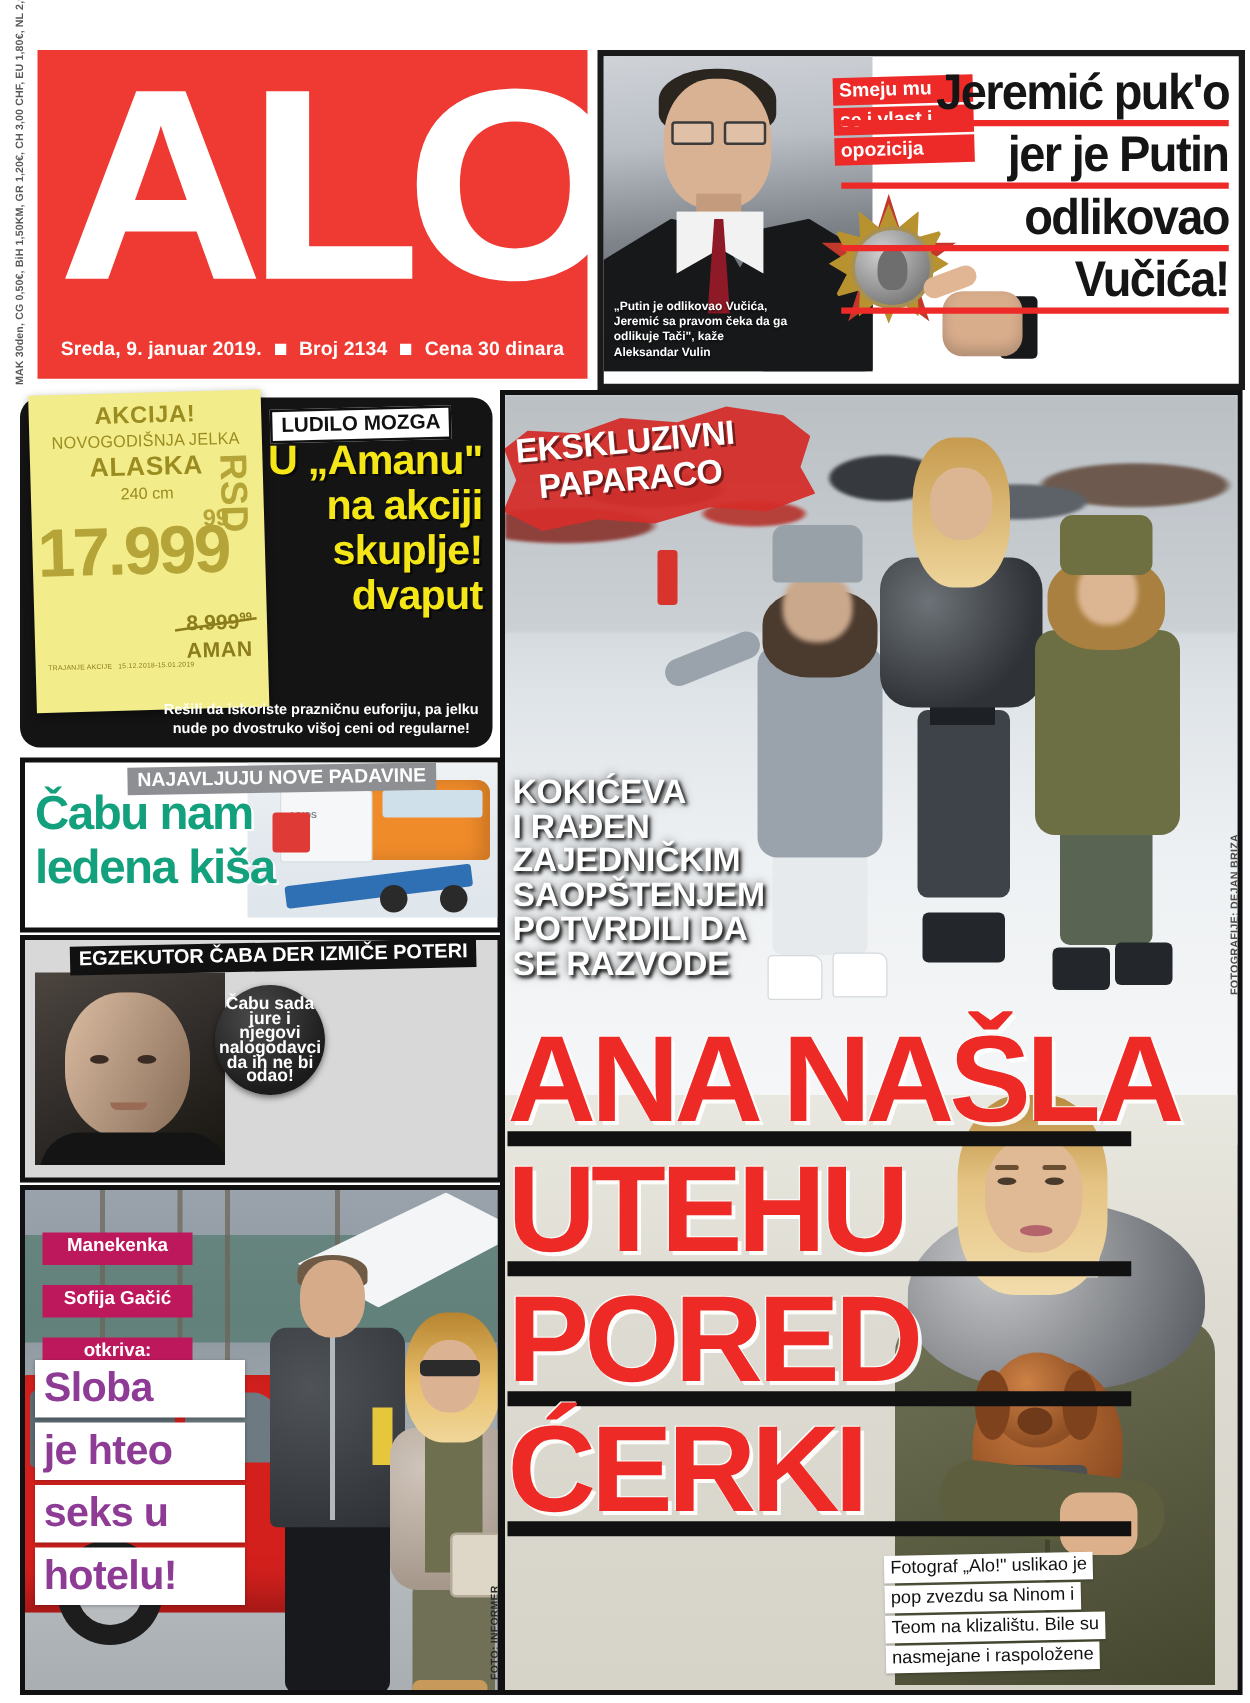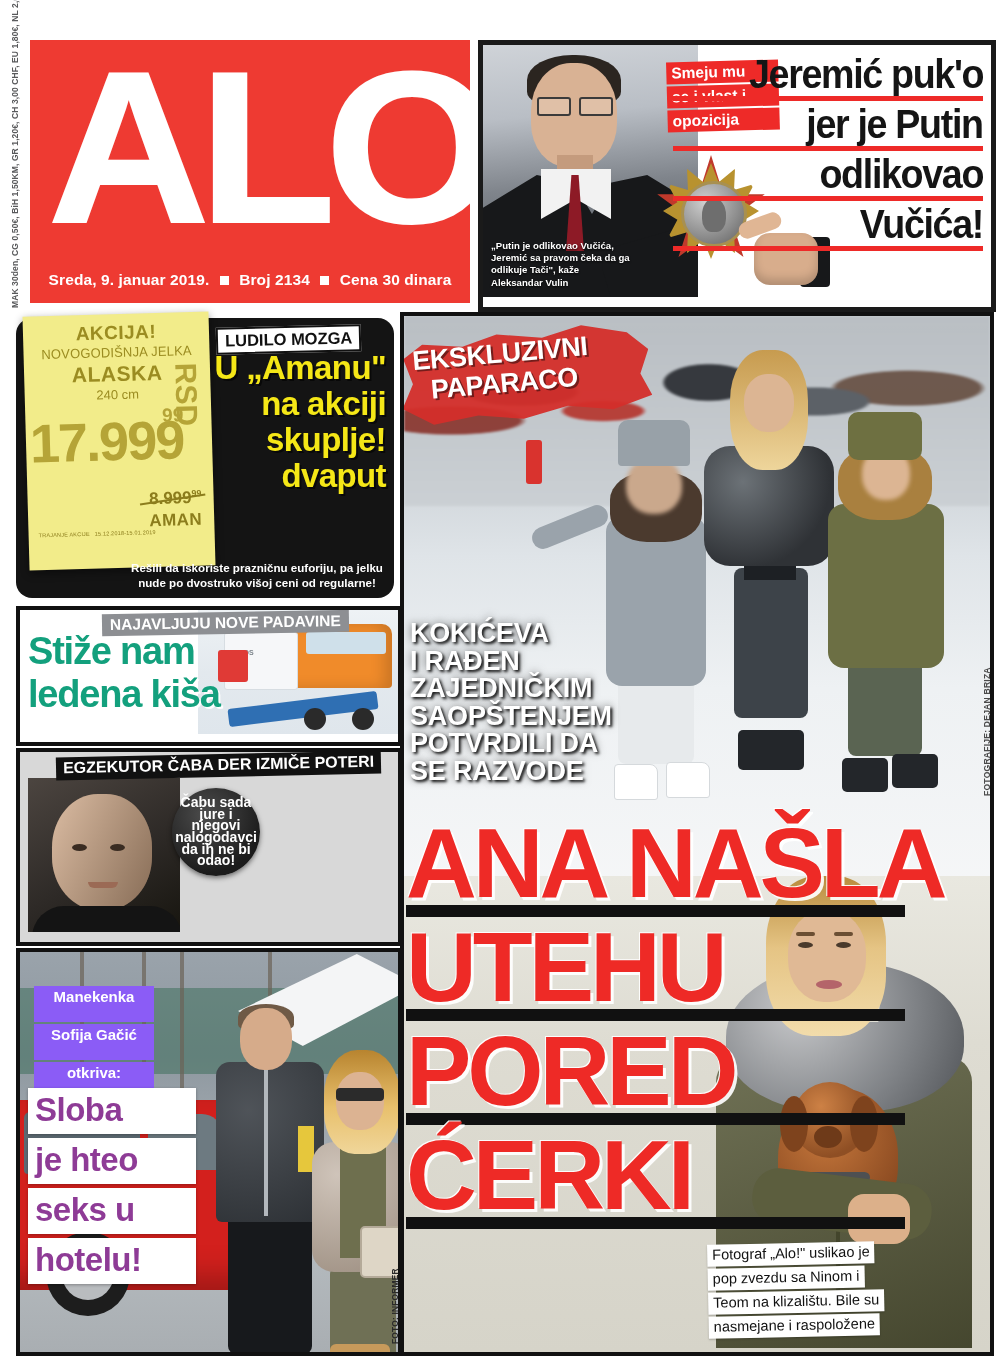--- a/index.html
+++ b/index.html
@@ -576,7 +576,7 @@
     </div>
     <div id="snow-kicker">NAJAVLJUJU NOVE PADAVINE</div>
     <div id="snow-head">
-      <b>Stiže nam</b>
+      <b>Čabu nam</b>
       <b>ledena kiša</b>
     </div>
   </div>

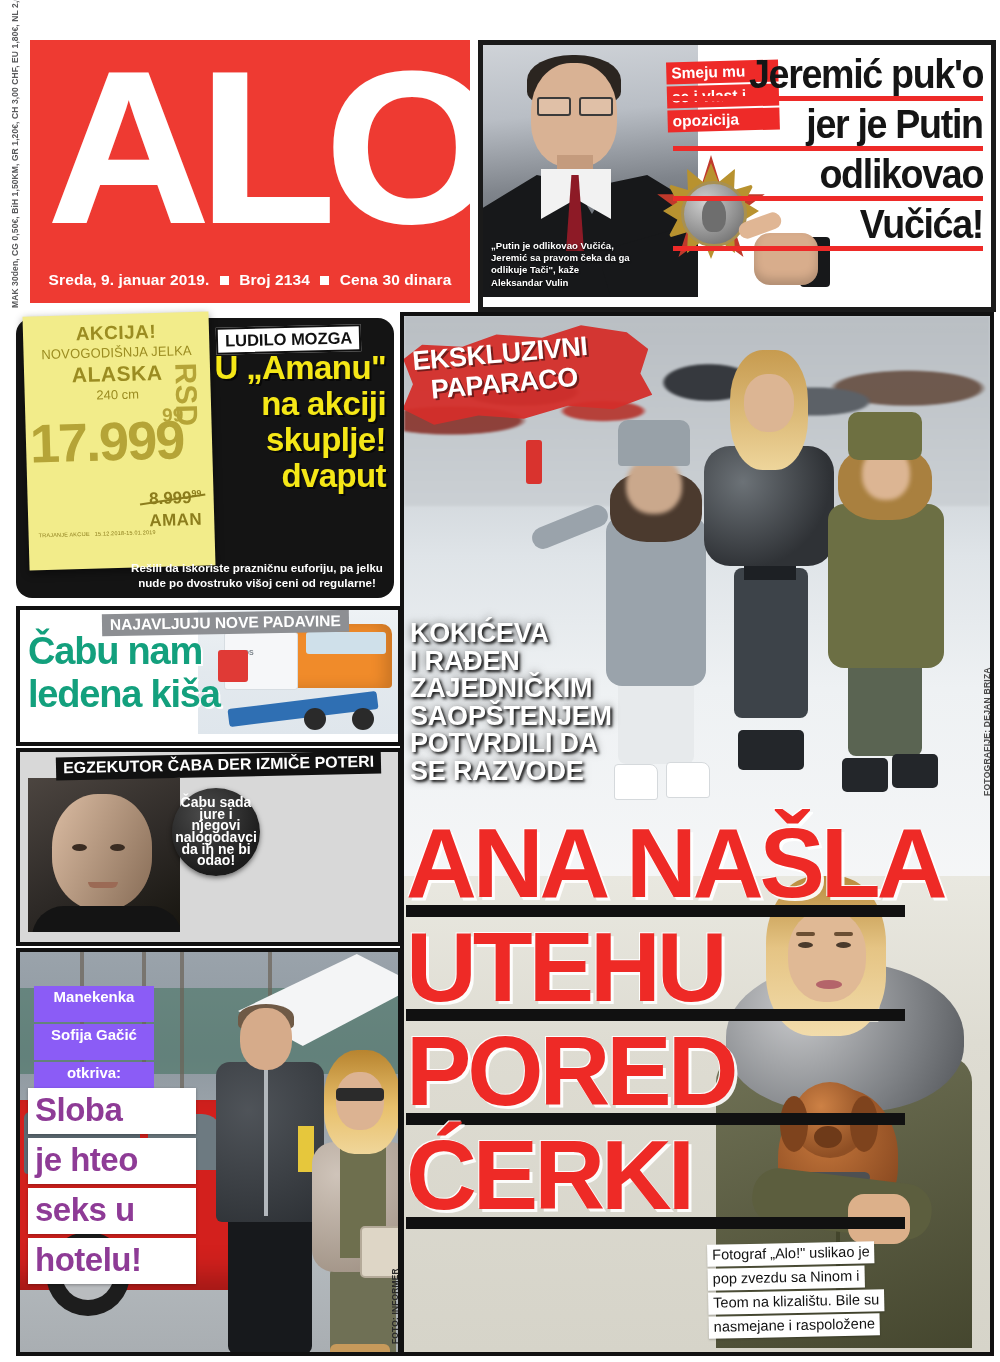--- a/index.html
+++ b/index.html
@@ -312,8 +312,8 @@
     position:absolute;left:14px;top:34px;width:120px;text-align:center;z-index:5;
   }
   #sloba-kicker span{
-    display:block;background:#8b5cf6;color:#fff;font-weight:bold;
-    font-size:15px;line-height:19px;padding:1px 4px 16px;margin-bottom:2px;white-space:nowrap;
+    display:block;background:#be185d;color:#fff;font-weight:bold;
+    font-size:15px;line-height:19px;padding:1px 4px 6px;margin-bottom:16px;white-space:nowrap;
   }
   #sloba-head{position:absolute;left:8px;top:136px;width:168px;z-index:5;}
   #sloba-head span{

